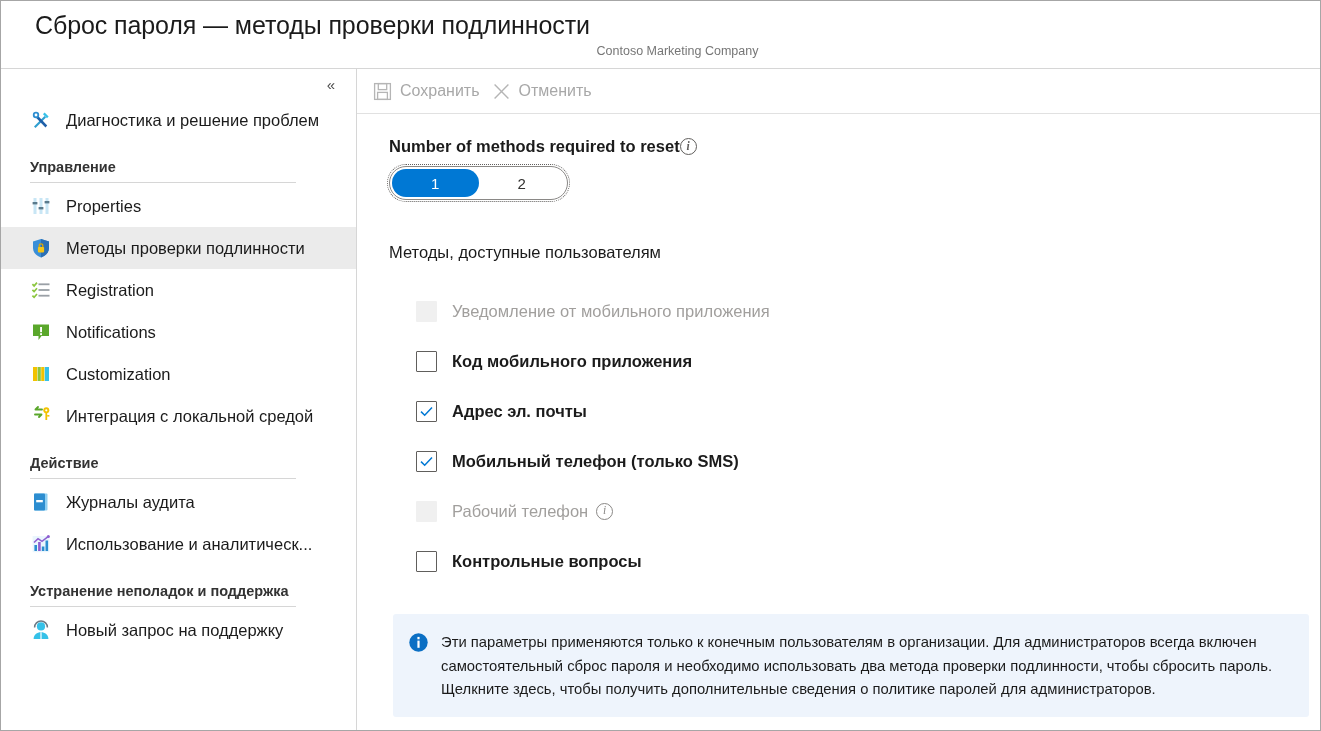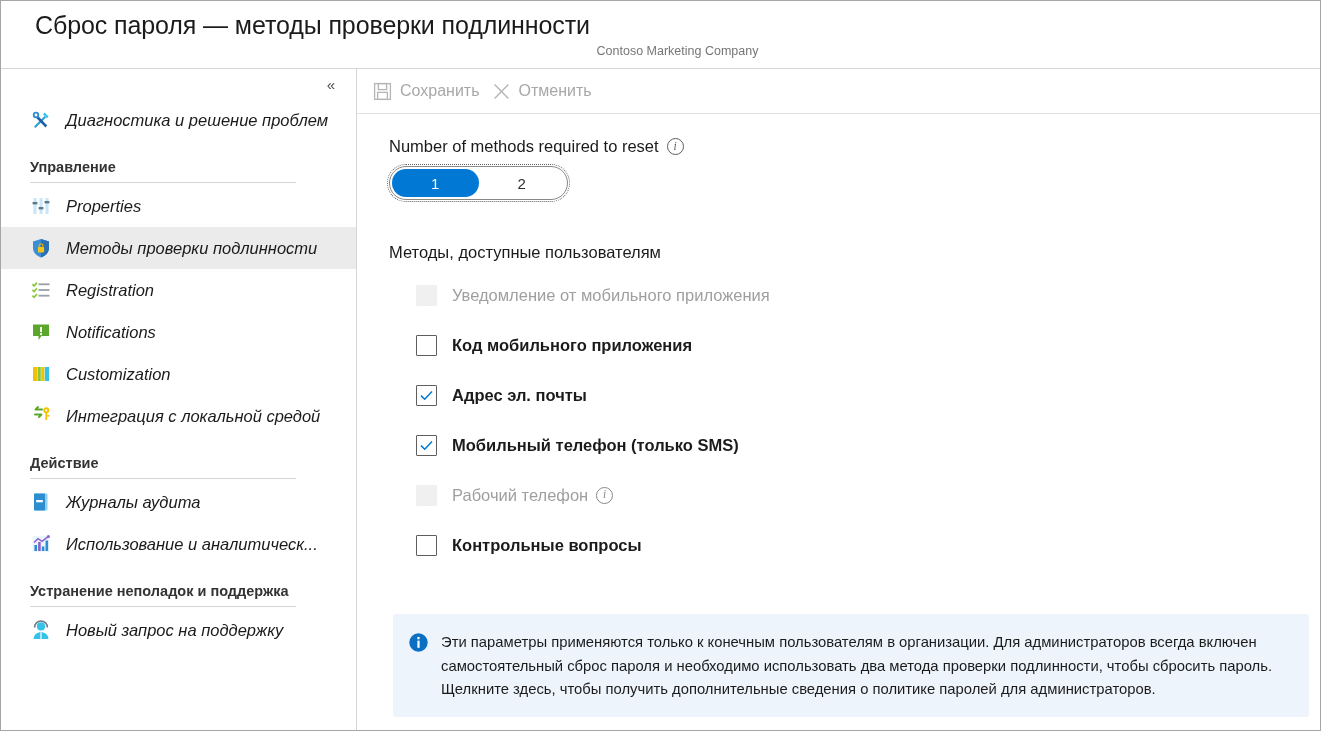--- a/index.html
+++ b/index.html
@@ -96,7 +96,7 @@
     white-space: nowrap;
   }
   .nav-item.selected { background: #ebebeb; }
-  .nav-label { line-height: 1; font-style: italic; }
+  .nav-label { line-height: 1; }
   .nav-icon {
     width: 22px; height: 22px;
     flex: 0 0 22px;

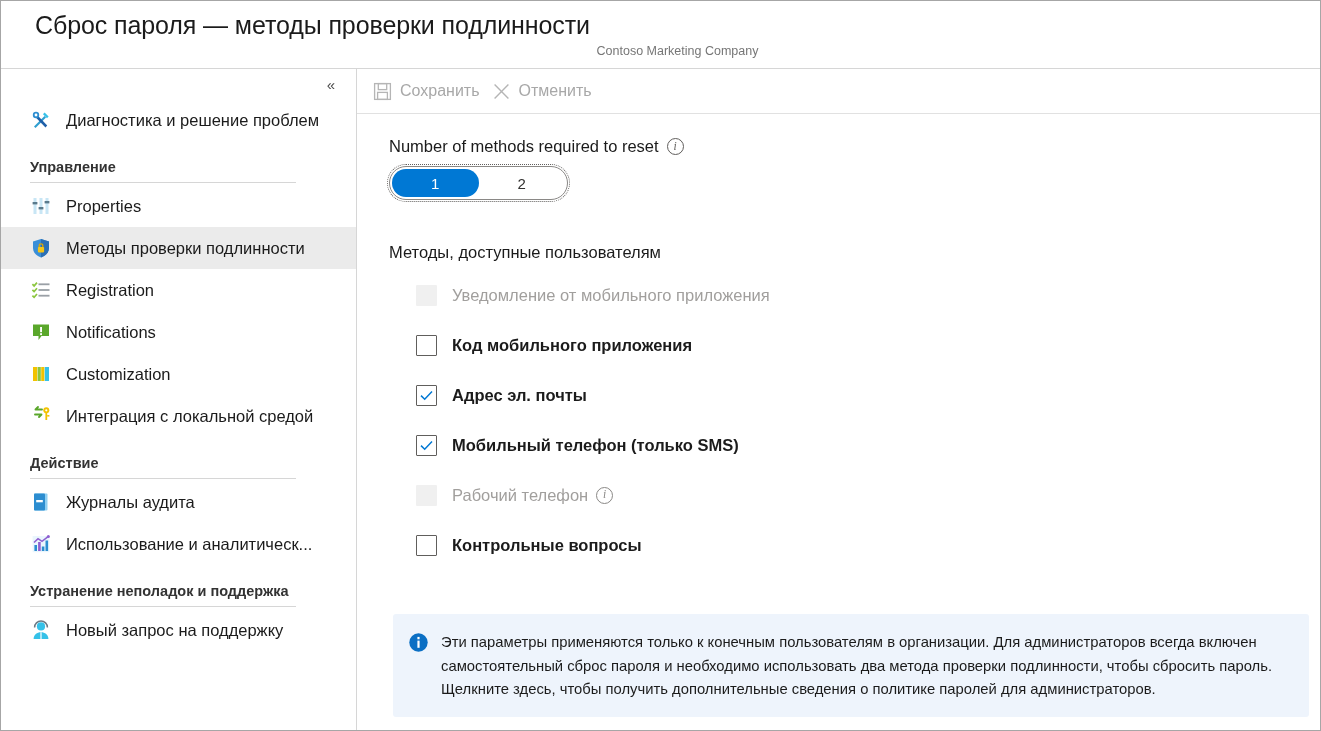--- a/index.html
+++ b/index.html
@@ -161,11 +161,10 @@
 
   .field-label {
     font-size: 16.5px;
-    font-weight: normal;
+    font-weight: bold;
     color: #1b1b1b;
     display: flex;
     align-items: center;
-    gap: 8px;
     margin-bottom: 10px;
     white-space: nowrap;
   }

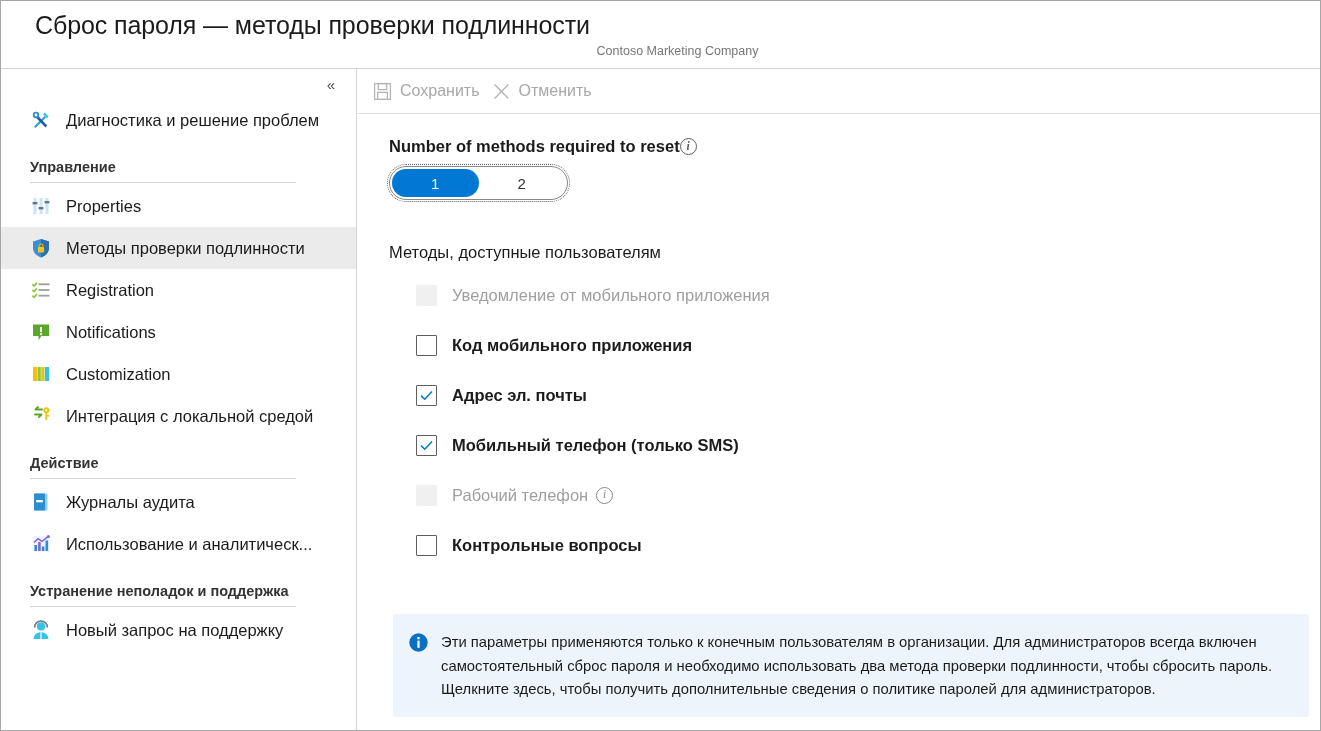--- a/index.html
+++ b/index.html
@@ -216,7 +216,7 @@
     margin-top: 43px;
     font-size: 16.5px;
     color: #1b1b1b;
-    margin-bottom: 8px;
+    margin-bottom: 24px;
     white-space: nowrap;
   }
 

